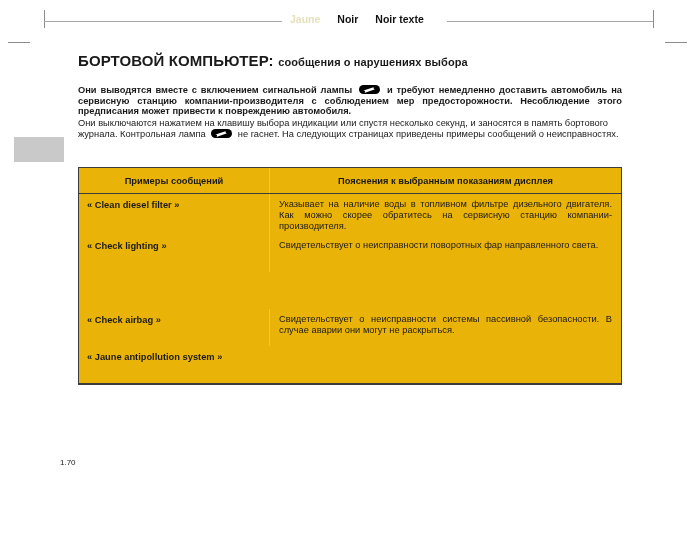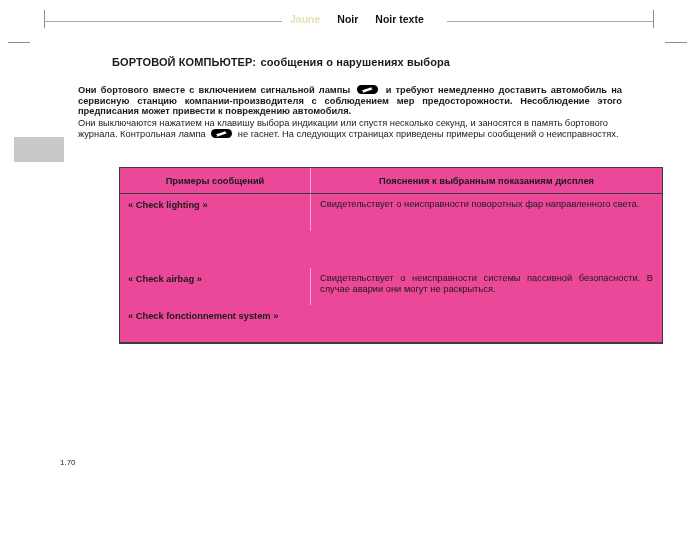--- a/index.html
+++ b/index.html
@@ -30,7 +30,7 @@
   .section-tab { position: absolute; left: 14px; top: 137px; width: 50px; height: 25px; background: #c9c9c9; }
   
   .title { position: absolute; left: 78px; top: 52px; font-weight: 700; letter-spacing: .1px; }
-  .title-main { font-size: 11px; margin-left: 34px; }
+  .title-main { font-size: 15px; }
   .title-sub  { font-size: 11px; }
   
   .para { position: absolute; left: 78px; width: 544px; font-size: 9.3px; line-height: 10.5px; }

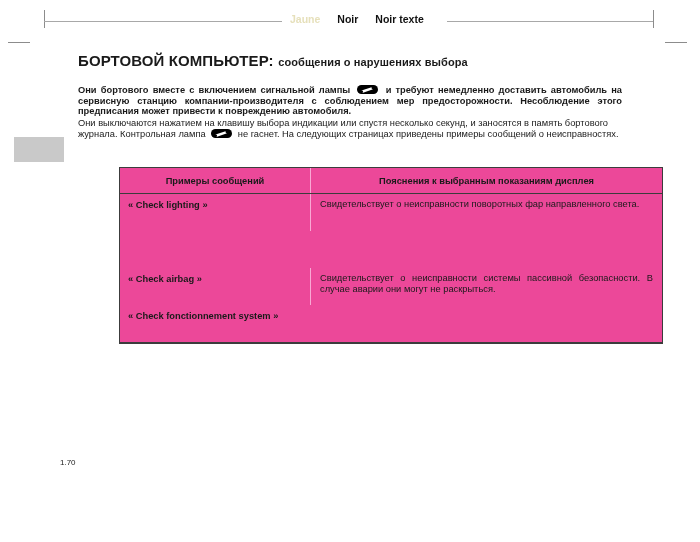--- a/index.html
+++ b/index.html
@@ -87,7 +87,7 @@
   </div>
 
   <div class="para para-bold">
-    <span>Они бортового вместе с включением сигнальной лампы</span>
+    <span>Они выводятся вместе с включением сигнальной лампы</span>
     <svg class="lamp" width="21" height="9" viewBox="0 0 26 11">
       <rect x="0" y="0" width="26" height="11" rx="5.5" fill="#000"></rect>
       <path d="M7 8 L18.5 4" stroke="#fff" stroke-width="3" stroke-linecap="round"></path>

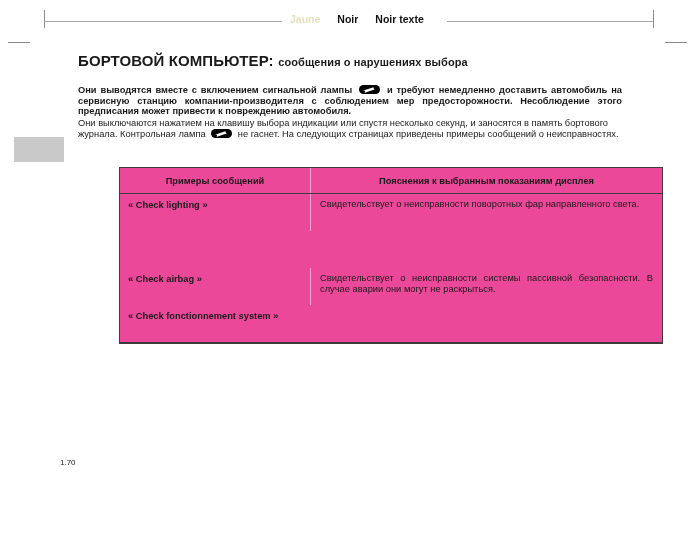--- a/index.html
+++ b/index.html
@@ -39,7 +39,7 @@
   .lamp { display: inline-block; vertical-align: -1px; margin: 0 3px; }
   
   .msg-table { position: absolute; left: 78px; top: 167px; width: 544px;
-               border: 1px solid #3c3c3c; border-bottom-width: 2px; background: #ec4899; margin-left: 41px; }
+               border: 1px solid #3c3c3c; border-bottom-width: 2px; background: #eab308; }
   .t-head, .t-row { display: grid; grid-template-columns: 190px 1fr; }
   .t-head { border-bottom: 1px solid #3c3c3c; min-height: 26px; }
   .t-head .cell { display: flex; align-items: center; justify-content: center;

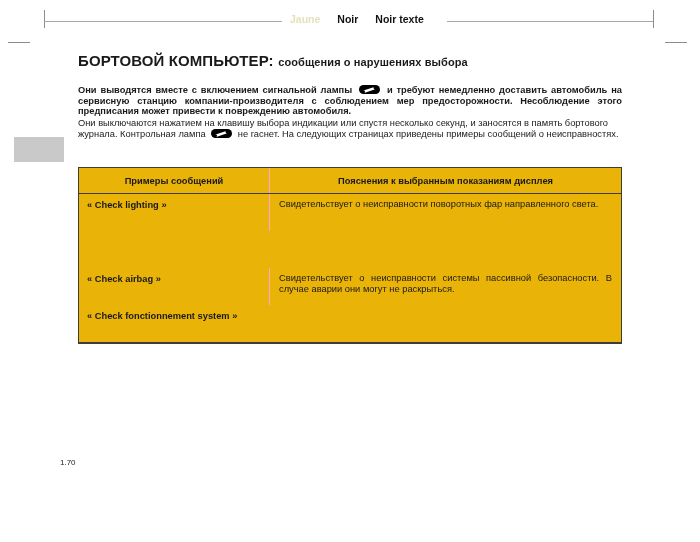--- a/index.html
+++ b/index.html
@@ -114,6 +114,10 @@
       <div class="cell cell-right">Пояснения к выбранным показаниям дисплея</div>
     </div>
     <div class="t-row">
+      <div class="cell-left">« Clean diesel filter »</div>
+      <div class="cell-right">Указывает на наличие воды в топливном фильтре дизельного двигателя. Как можно скорее обратитесь на сервисную станцию компании-производителя.</div>
+    </div>
+    <div class="t-row">
       <div class="cell-left">« Check lighting »</div>
       <div class="cell-right">Свидетельствует о неисправности поворотных фар направленного света.</div>
     </div>

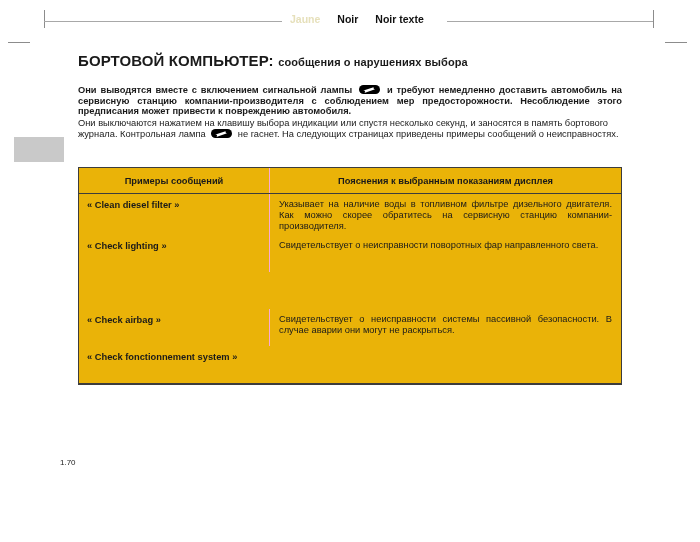--- a/index.html
+++ b/index.html
@@ -128,7 +128,7 @@
       <div class="cell-right">Свидетельствует о неисправности системы пассивной безопасности. В случае аварии они могут не раскрыться.</div>
     </div>
     <div class="t-row">
-      <div class="cell-left">« Check fonctionnement system »</div>
+      <div class="cell-left">« Jaune antipollution system »</div>
     </div>
   </div>
 

